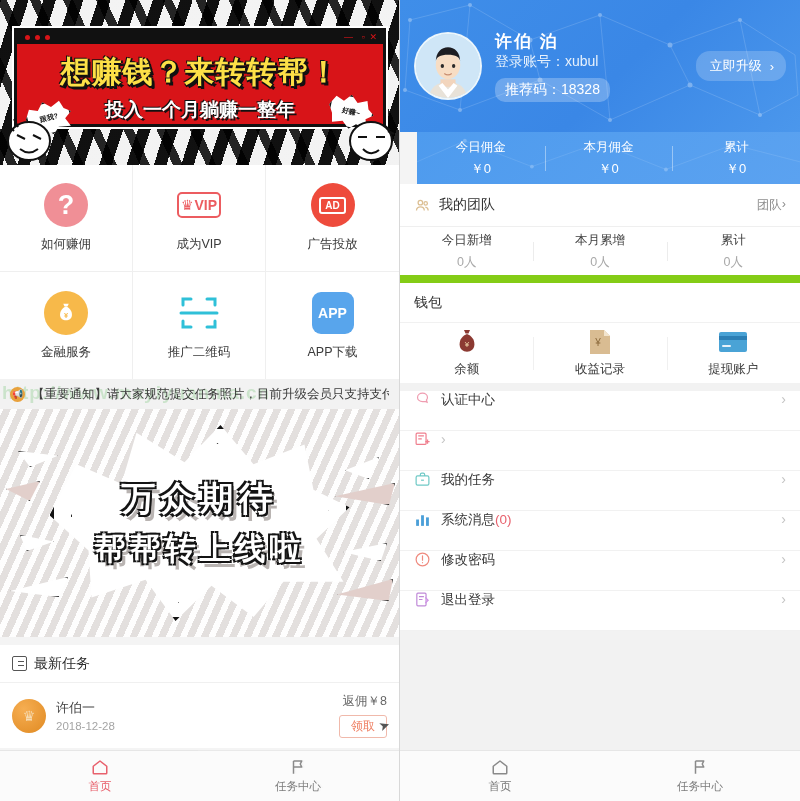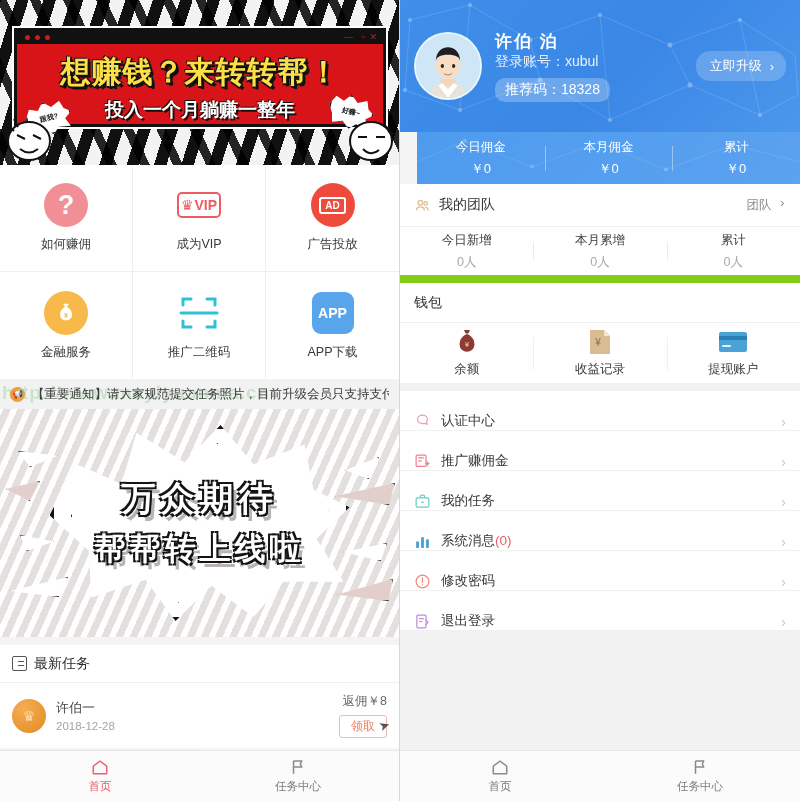--- a/index.html
+++ b/index.html
@@ -236,7 +236,7 @@
     border-bottom: 1px solid #efefef; cursor: pointer;
   }
   .rsec-head .ttl { font-size: 14px; color: #333; flex: 1; }
-  .rsec-head .more { font-size: 12.5px; color: #8d8d8d; display: flex; align-items: flex-start; gap: 7px; font-family: Liberation Mono, monospace; }
+  .rsec-head .more { font-size: 12.5px; color: #8d8d8d; display: flex; align-items: flex-start; gap: 0; }
   .team-stats { display: flex; height: 56px; align-items: center; background: #fff; border-bottom: 8px solid #84cc16; }
   .tstat { flex: 1; text-align: center; position: relative; }
   .tstat + .tstat::before {

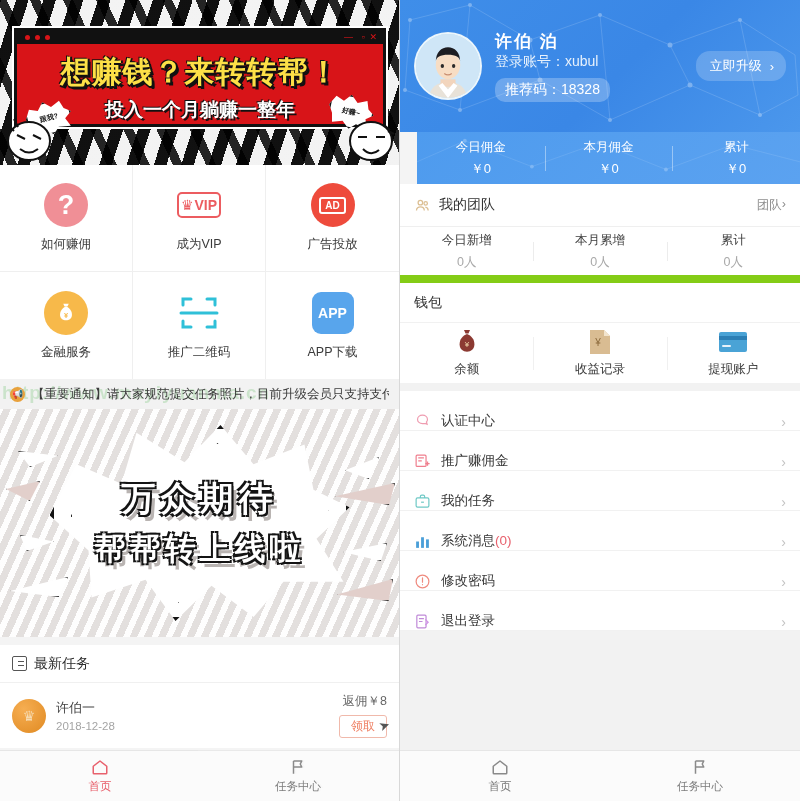--- a/index.html
+++ b/index.html
@@ -254,7 +254,7 @@
 
   .menu { background: #fff; }
   .menu-item {
-    height: 40px; display: flex; align-items: flex-end; gap: 10px; padding: 0 14px;
+    height: 40px; display: flex; align-items: flex-start; gap: 10px; padding: 0 14px;
     border-bottom: 1px solid #f1f1f1; cursor: pointer;
   }
   .mi-ico { width: 17px; height: 17px; display: flex; align-items: center; justify-content: center; flex: none; }

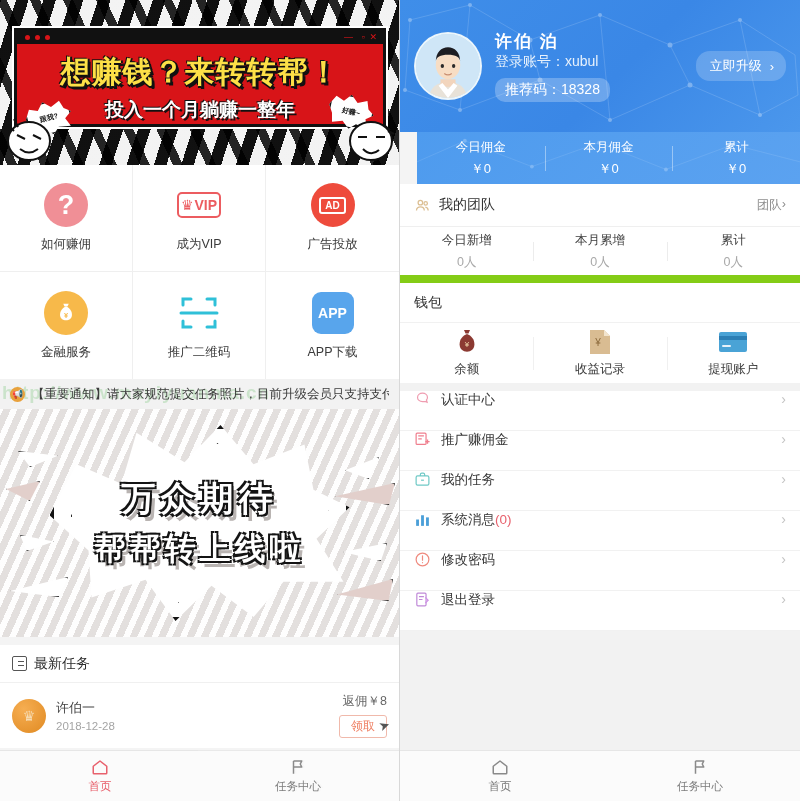--- a/index.html
+++ b/index.html
@@ -603,7 +603,6 @@
               <path d="M16 15h6M19 12v6" stroke-width="2"></path>
             </svg>
         </span>
-        <span class="mi-lbl"><span>推广赚佣金</span><span class="mi-badge"></span></span>
         <span class="chev">›</span>
       </div>
       <div class="menu-item">

